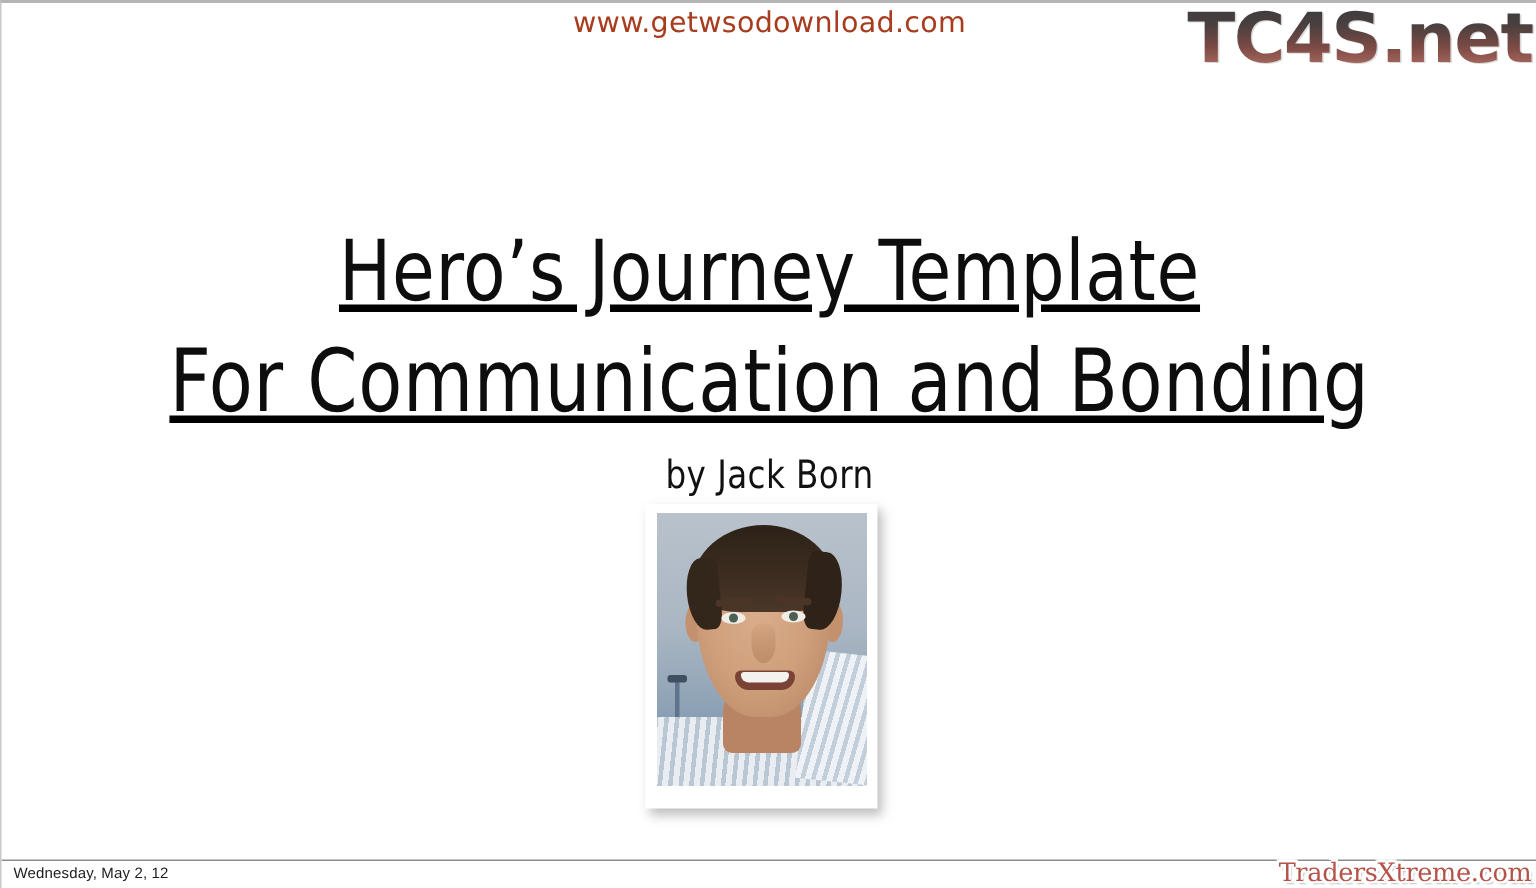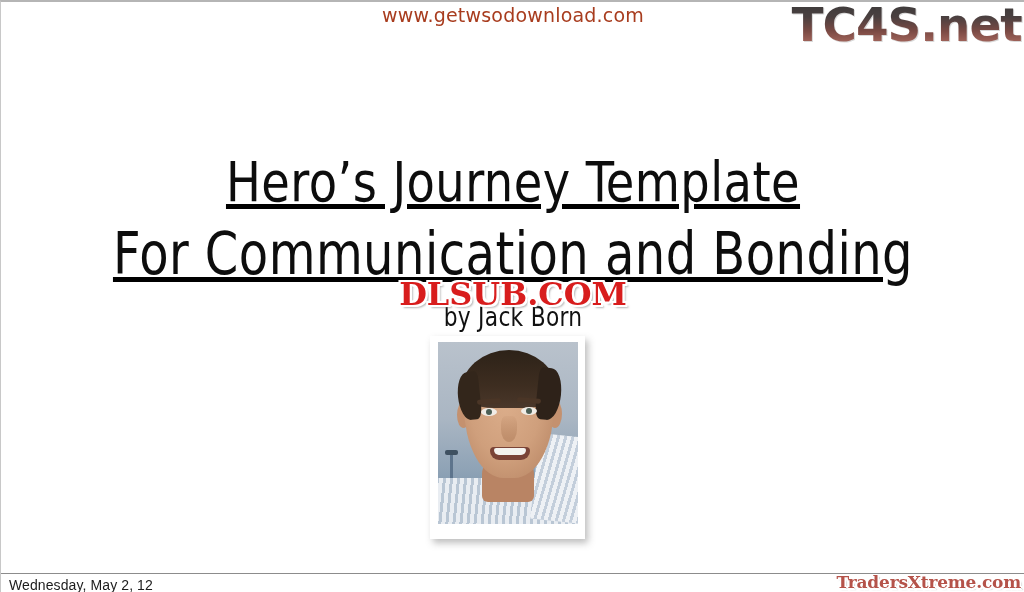--- a/index.html
+++ b/index.html
@@ -341,9 +341,6 @@
 
   <div class="byline">by Jack Born</div>
 
-  <div class="dlsub">
-    <div class="dlsub-text">DLSUB.COM</div>
-  </div>
 
   <div class="photo-frame">
     <div class="photo">

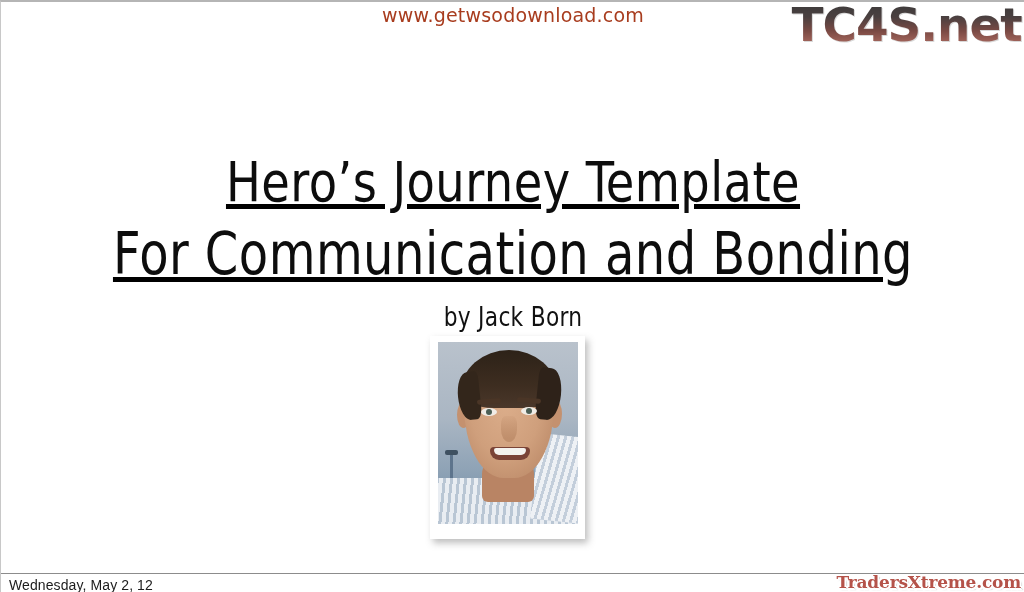--- a/index.html
+++ b/index.html
@@ -300,7 +300,7 @@
     left: 8px;
     top: 575px;
     font-family: "Liberation Sans", sans-serif;
-    font-size: 14px;
+    font-size: 10px;
     color: #1c1c1c;
     letter-spacing: 0.1px;
     white-space: nowrap;

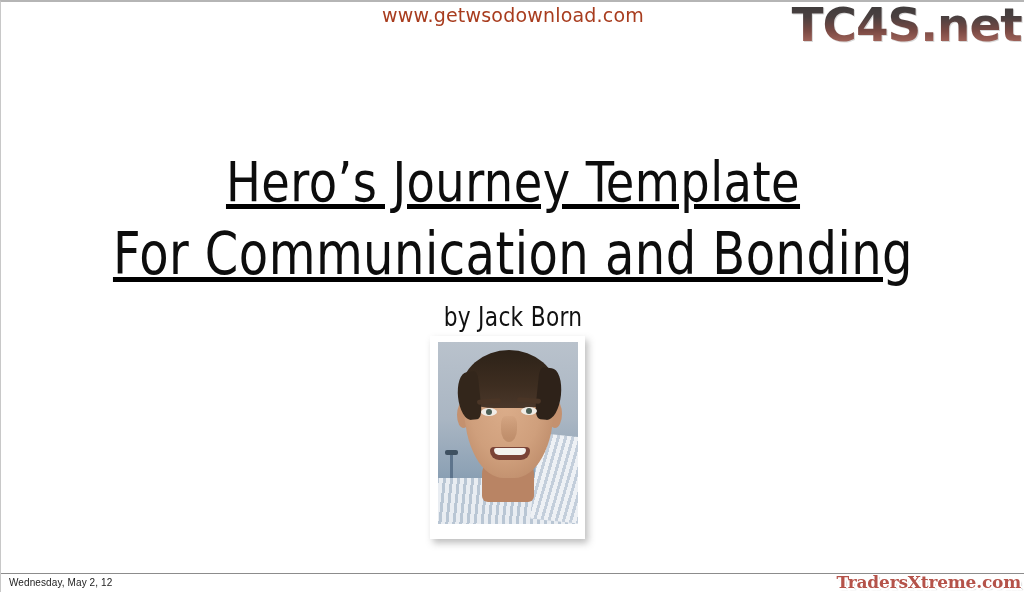--- a/index.html
+++ b/index.html
@@ -310,7 +310,7 @@
     right: 3px;
     top: 570px;
     font-family: "DejaVu Serif", serif;
-    font-weight: bold;
+    font-weight: normal;
     font-size: 17px;
     line-height: 20px;
     color: #b5534a;

